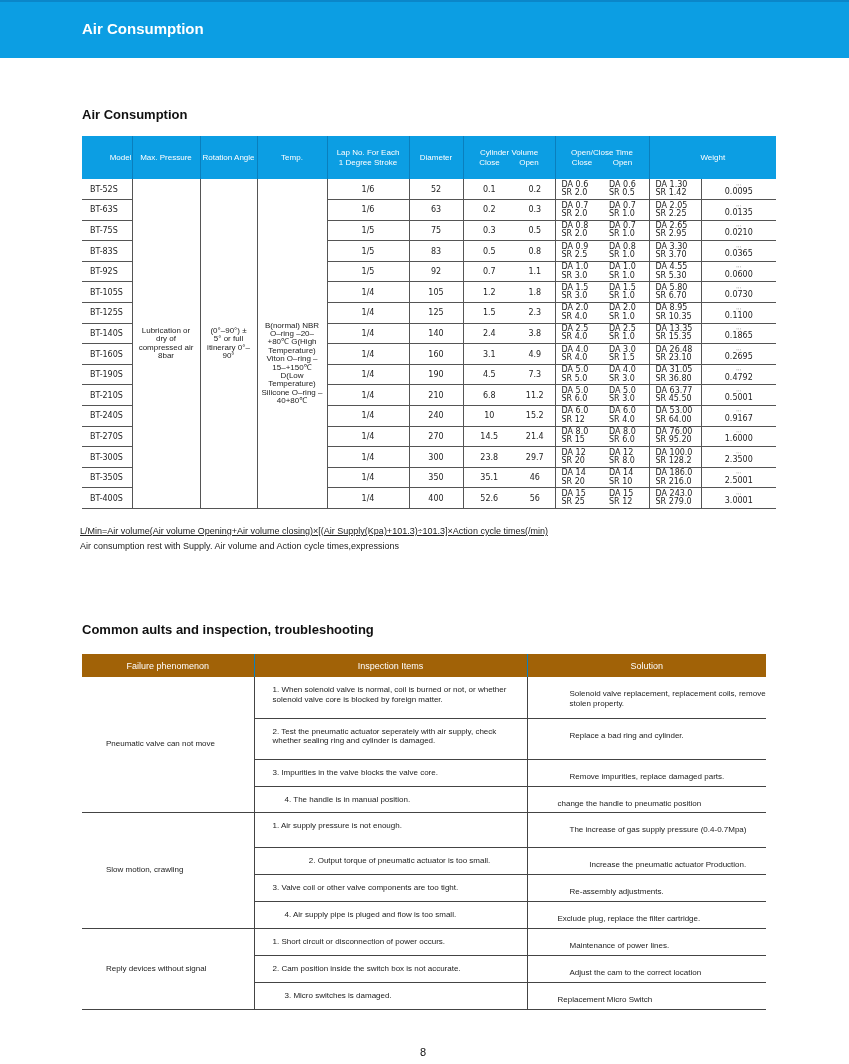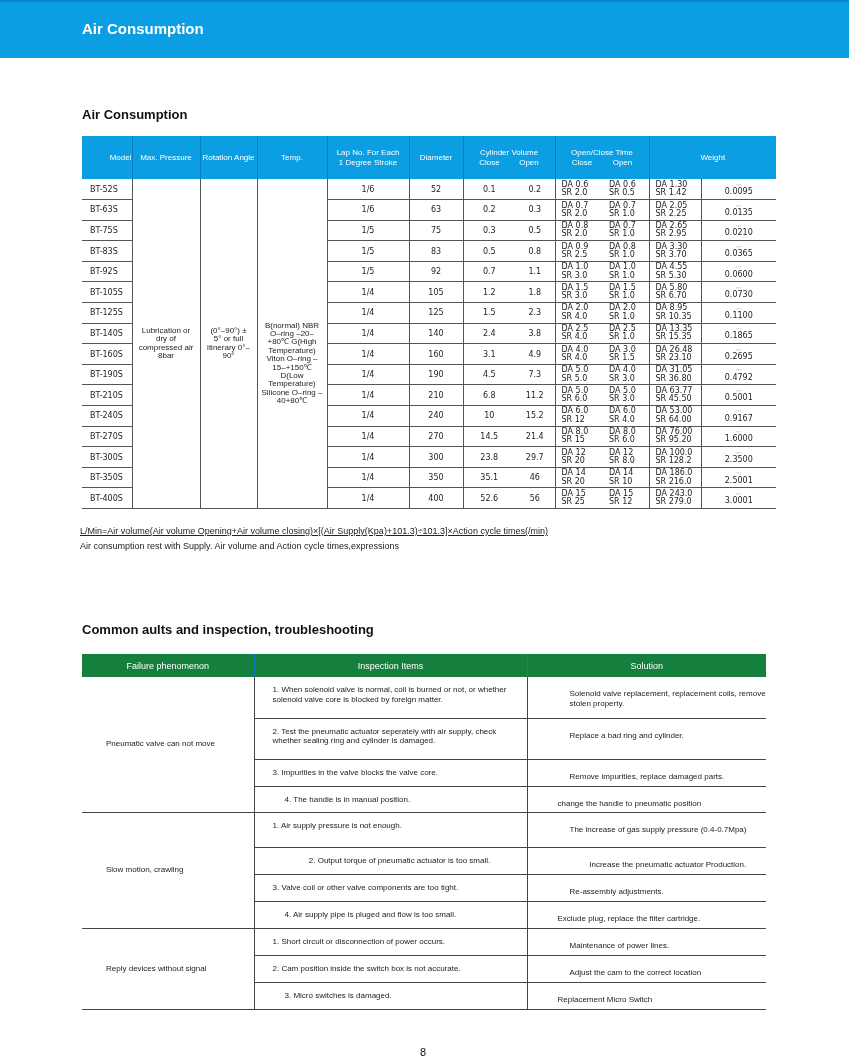--- a/index.html
+++ b/index.html
@@ -28,7 +28,7 @@
 
   
   .ts-table { position: absolute; left: 82px; top: 654px; width: 684px; border-collapse: collapse; table-layout: fixed; }
-  .ts-table th { background: #15803d; color: #fff; font-weight: normal; font-size: 9px; height: 23px; border-left: 1px solid #0a7fbd; text-align: center; }
+  .ts-table th { background: #a16207; color: #fff; font-weight: normal; font-size: 9px; height: 23px; border-left: 1px solid #0a7fbd; text-align: center; }
   .ts-table th:first-child { border-left: none; }
   .ts-table td { font-size: 8px; border-left: 1px solid #444; border-bottom: 1px solid #444; vertical-align: top; color: #222; line-height: 1.2; }
   .ts-table td.phen { border-left: none; text-align: left; padding-left: 24px; vertical-align: middle; border-bottom: 1.5px solid #444; }

